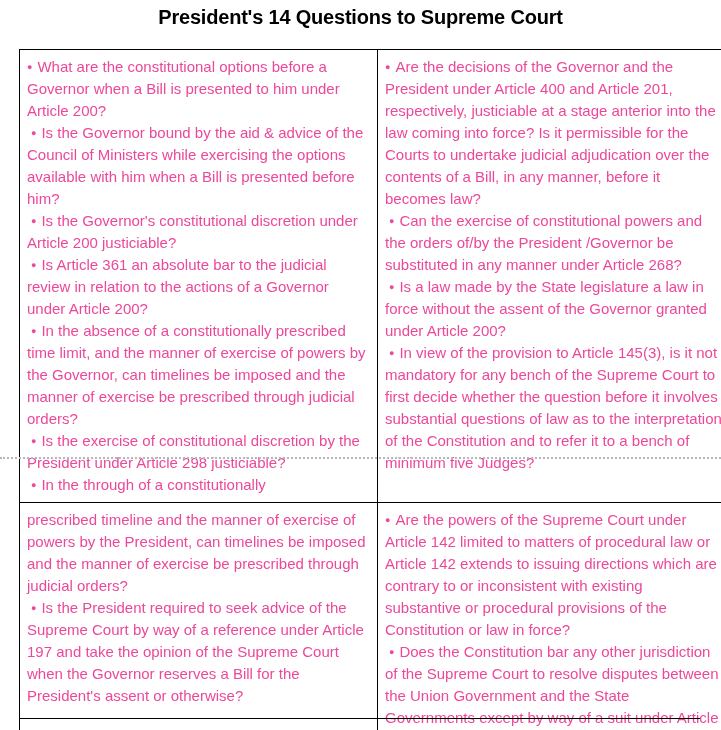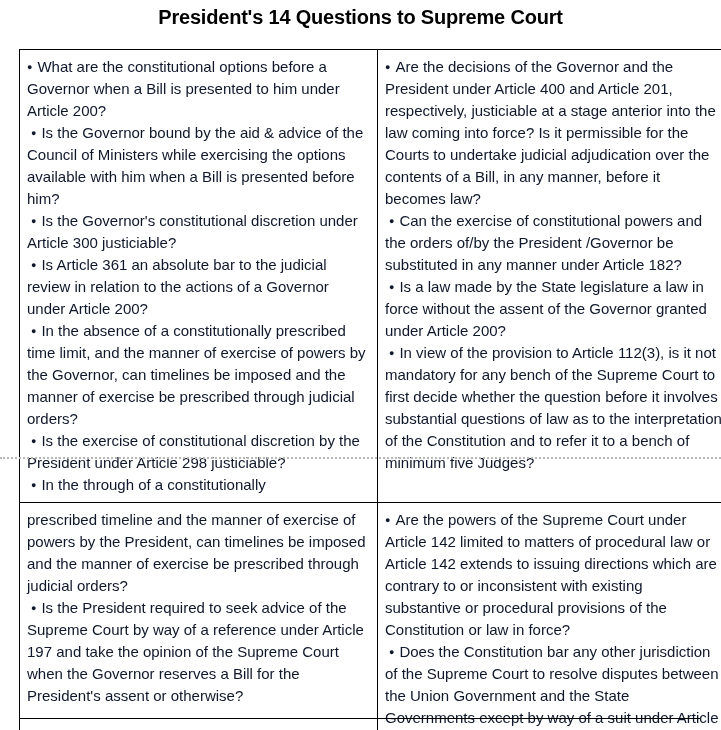--- a/index.html
+++ b/index.html
@@ -62,7 +62,7 @@
     font-family: "Liberation Sans", sans-serif;
     font-size: 15px;
     line-height: 22px;
-    color: #0f172a;
+    color: #ec4899;
     text-align: left;
   }
 

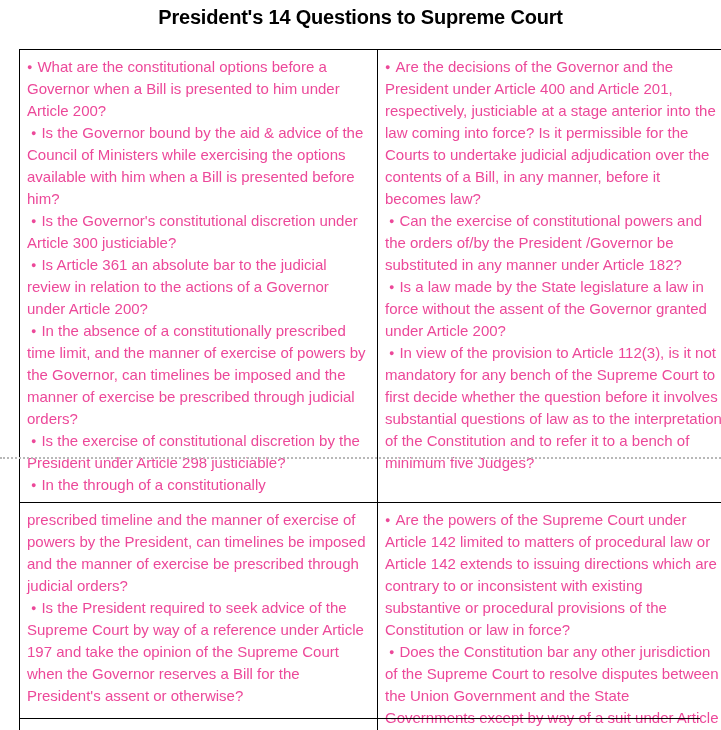--- a/index.html
+++ b/index.html
@@ -132,7 +132,7 @@
           <div class="cell-body">
             <p class="q-item bullet first">What are the constitutional options before a Governor when a Bill is presented to him under Article 200?</p>
             <p class="q-item bullet">Is the Governor bound by the aid &amp; advice of the Council of Ministers while exercising the options available with him when a Bill is presented before him?</p>
-            <p class="q-item bullet">Is the Governor's constitutional discretion under Article 300 justiciable?</p>
+            <p class="q-item bullet">Is the Governor's constitutional discretion under Article 200 justiciable?</p>
             <p class="q-item bullet">Is Article 361 an absolute bar to the judicial review in relation to the actions of a Governor under Article 200?</p>
             <p class="q-item bullet">In the absence of a constitutionally prescribed time limit, and the manner of exercise of powers by the Governor, can timelines be imposed and the manner of exercise be prescribed through judicial orders?</p>
             <p class="q-item bullet">Is the exercise of constitutional discretion by the President under Article 298 justiciable?</p>

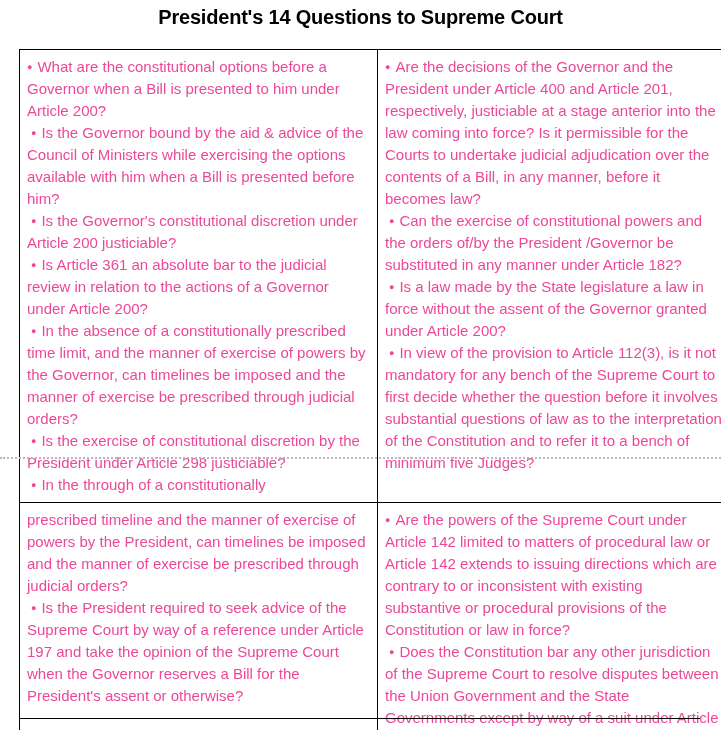--- a/index.html
+++ b/index.html
@@ -142,7 +142,7 @@
         <td class="col-right">
           <div class="cell-body">
             <p class="q-item bullet first">Are the decisions of the Governor and the President under Article 400 and Article 201, respectively, justiciable at a stage anterior into the law coming into force? Is it permissible for the Courts to undertake judicial adjudication over the contents of a Bill, in any manner, before it becomes law?</p>
-            <p class="q-item bullet">Can the exercise of constitutional powers and the orders of/by the President /Governor be substituted in any manner under Article 182?</p>
+            <p class="q-item bullet">Can the exercise of constitutional powers and the orders of/by the President /Governor be substituted in any manner under Article 268?</p>
             <p class="q-item bullet">Is a law made by the State legislature a law in force without the assent of the Governor granted under Article 200?</p>
             <p class="q-item bullet">In view of the provision to Article 112(3), is it not mandatory for any bench of the Supreme Court to first decide whether the question before it involves substantial questions of law as to the interpretation of the Constitution and to refer it to a bench of minimum five Judges?</p>
           </div>

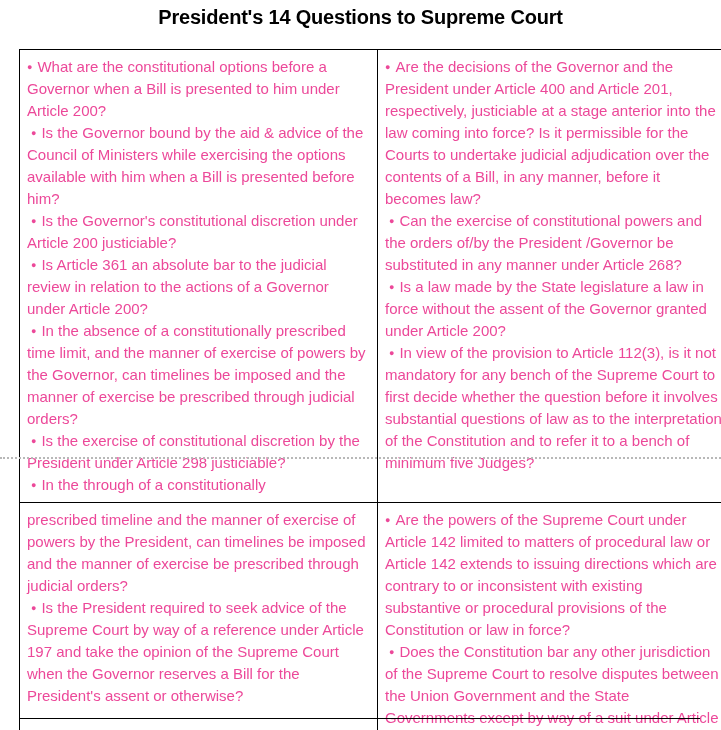--- a/index.html
+++ b/index.html
@@ -144,7 +144,7 @@
             <p class="q-item bullet first">Are the decisions of the Governor and the President under Article 400 and Article 201, respectively, justiciable at a stage anterior into the law coming into force? Is it permissible for the Courts to undertake judicial adjudication over the contents of a Bill, in any manner, before it becomes law?</p>
             <p class="q-item bullet">Can the exercise of constitutional powers and the orders of/by the President /Governor be substituted in any manner under Article 268?</p>
             <p class="q-item bullet">Is a law made by the State legislature a law in force without the assent of the Governor granted under Article 200?</p>
-            <p class="q-item bullet">In view of the provision to Article 112(3), is it not mandatory for any bench of the Supreme Court to first decide whether the question before it involves substantial questions of law as to the interpretation of the Constitution and to refer it to a bench of minimum five Judges?</p>
+            <p class="q-item bullet">In view of the provision to Article 145(3), is it not mandatory for any bench of the Supreme Court to first decide whether the question before it involves substantial questions of law as to the interpretation of the Constitution and to refer it to a bench of minimum five Judges?</p>
           </div>
         </td>
       </tr>

